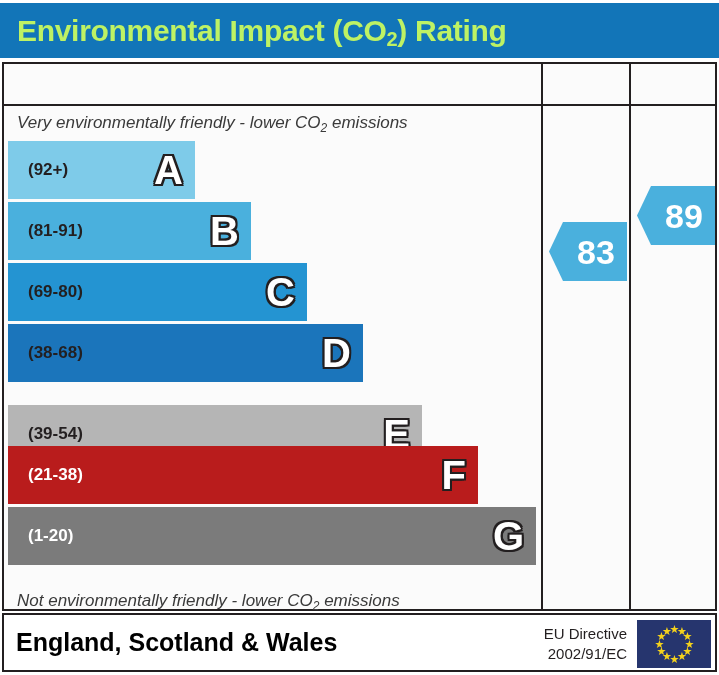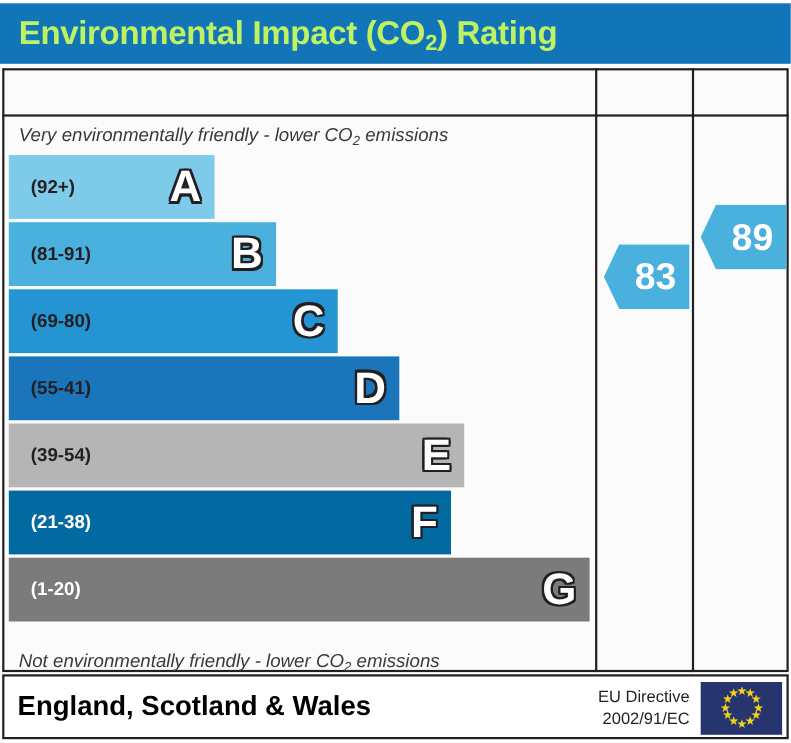--- a/index.html
+++ b/index.html
@@ -244,7 +244,7 @@
         <span class="letter">C</span>
       </div>
       <div class="bar" style="top: 324px; width: 355px; background: rgb(27, 117, 187);">
-        <span class="range dark">(55-41)</span>
+        <span class="range dark">(38-68)</span>
         <span class="letter">D</span>
       </div>
       <div class="bar" style="top: 385px; width: 414px; background: rgb(181, 181, 181);">

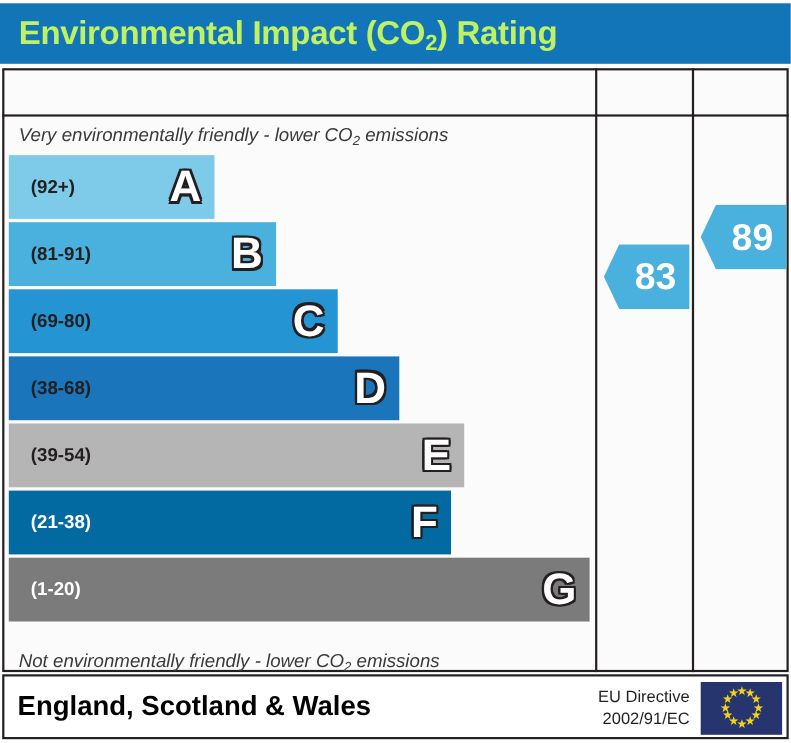--- a/index.html
+++ b/index.html
@@ -247,7 +247,7 @@
         <span class="range dark">(38-68)</span>
         <span class="letter">D</span>
       </div>
-      <div class="bar" style="top: 385px; width: 414px; background: rgb(181, 181, 181);">
+      <div class="bar" style="top: 405px; width: 414px; background: rgb(181, 181, 181);">
         <span class="range dark">(39-54)</span>
         <span class="letter">E</span>
       </div>

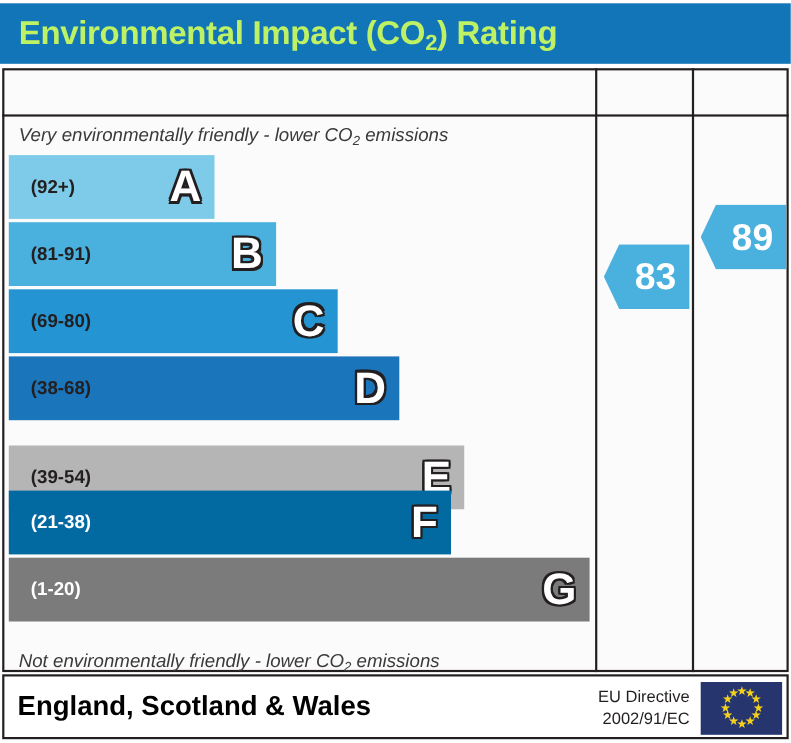--- a/index.html
+++ b/index.html
@@ -251,7 +251,7 @@
         <span class="range dark">(39-54)</span>
         <span class="letter">E</span>
       </div>
-      <div class="bar" style="top: 446px; width: 402px; background: #0369a1;">
+      <div class="bar" style="top: 446px; width: 470px; background: #b91c1c;">
         <span class="range light">(21-38)</span>
         <span class="letter">F</span>
       </div>

